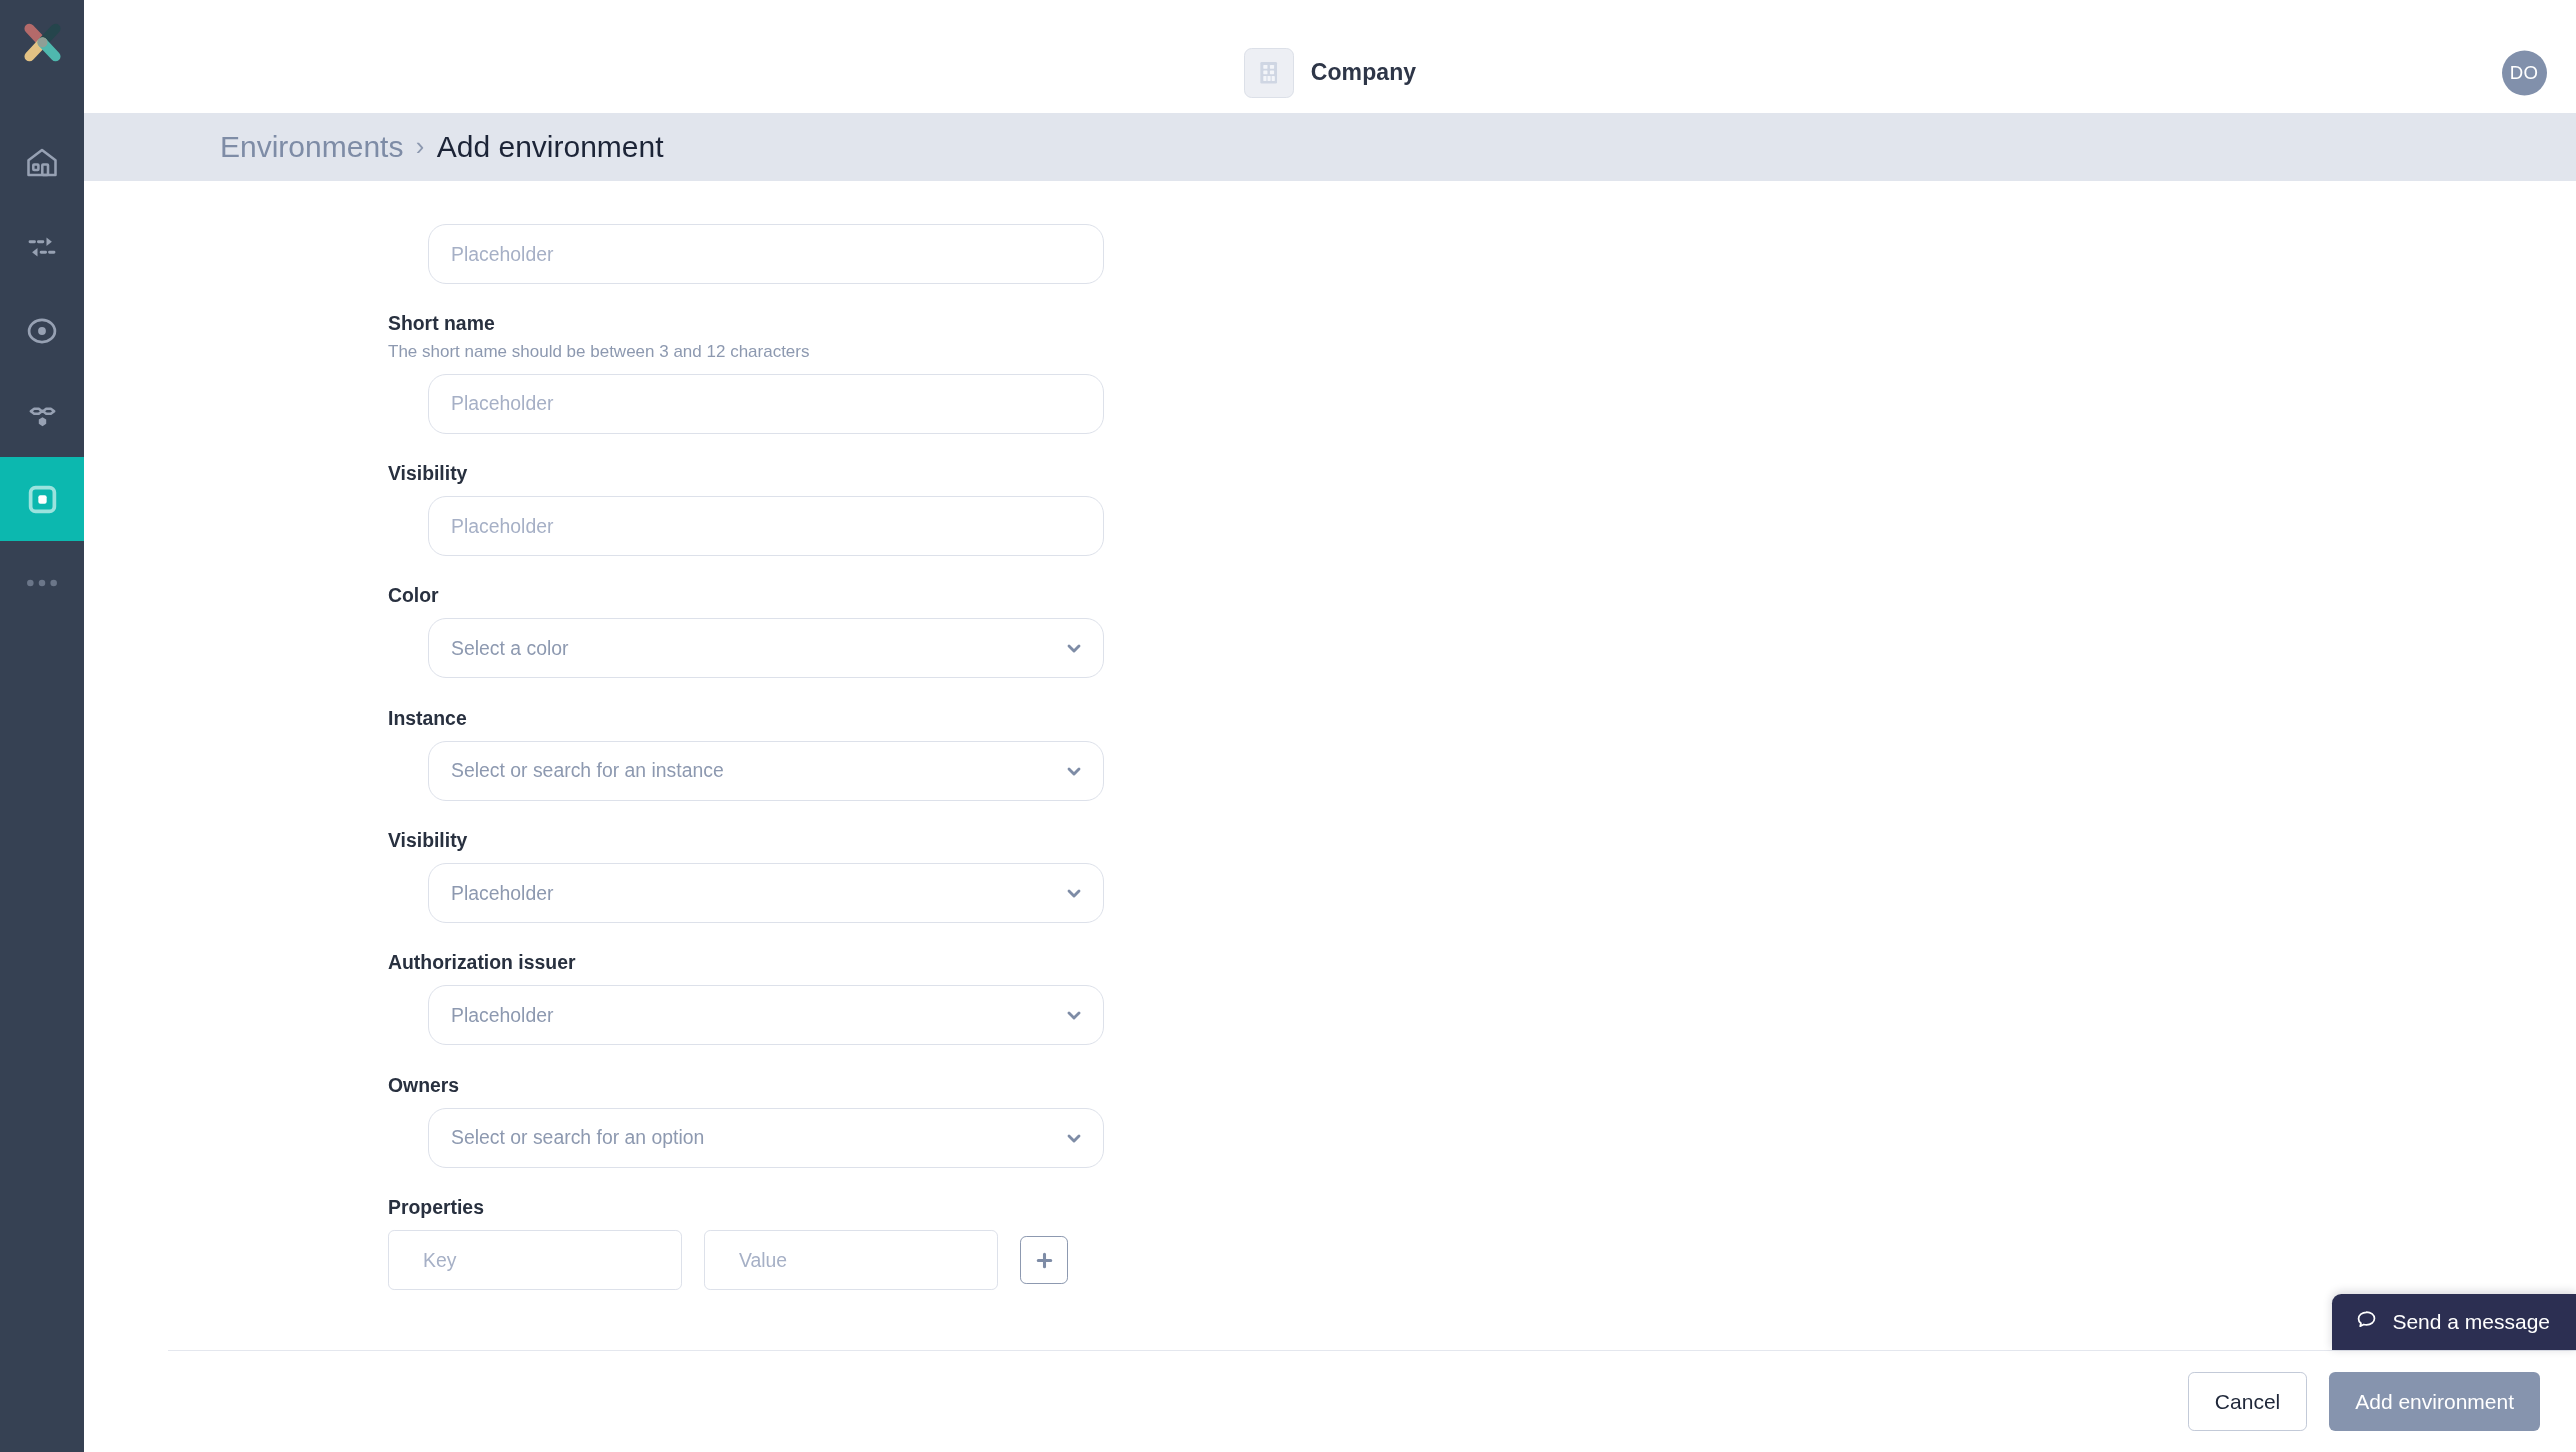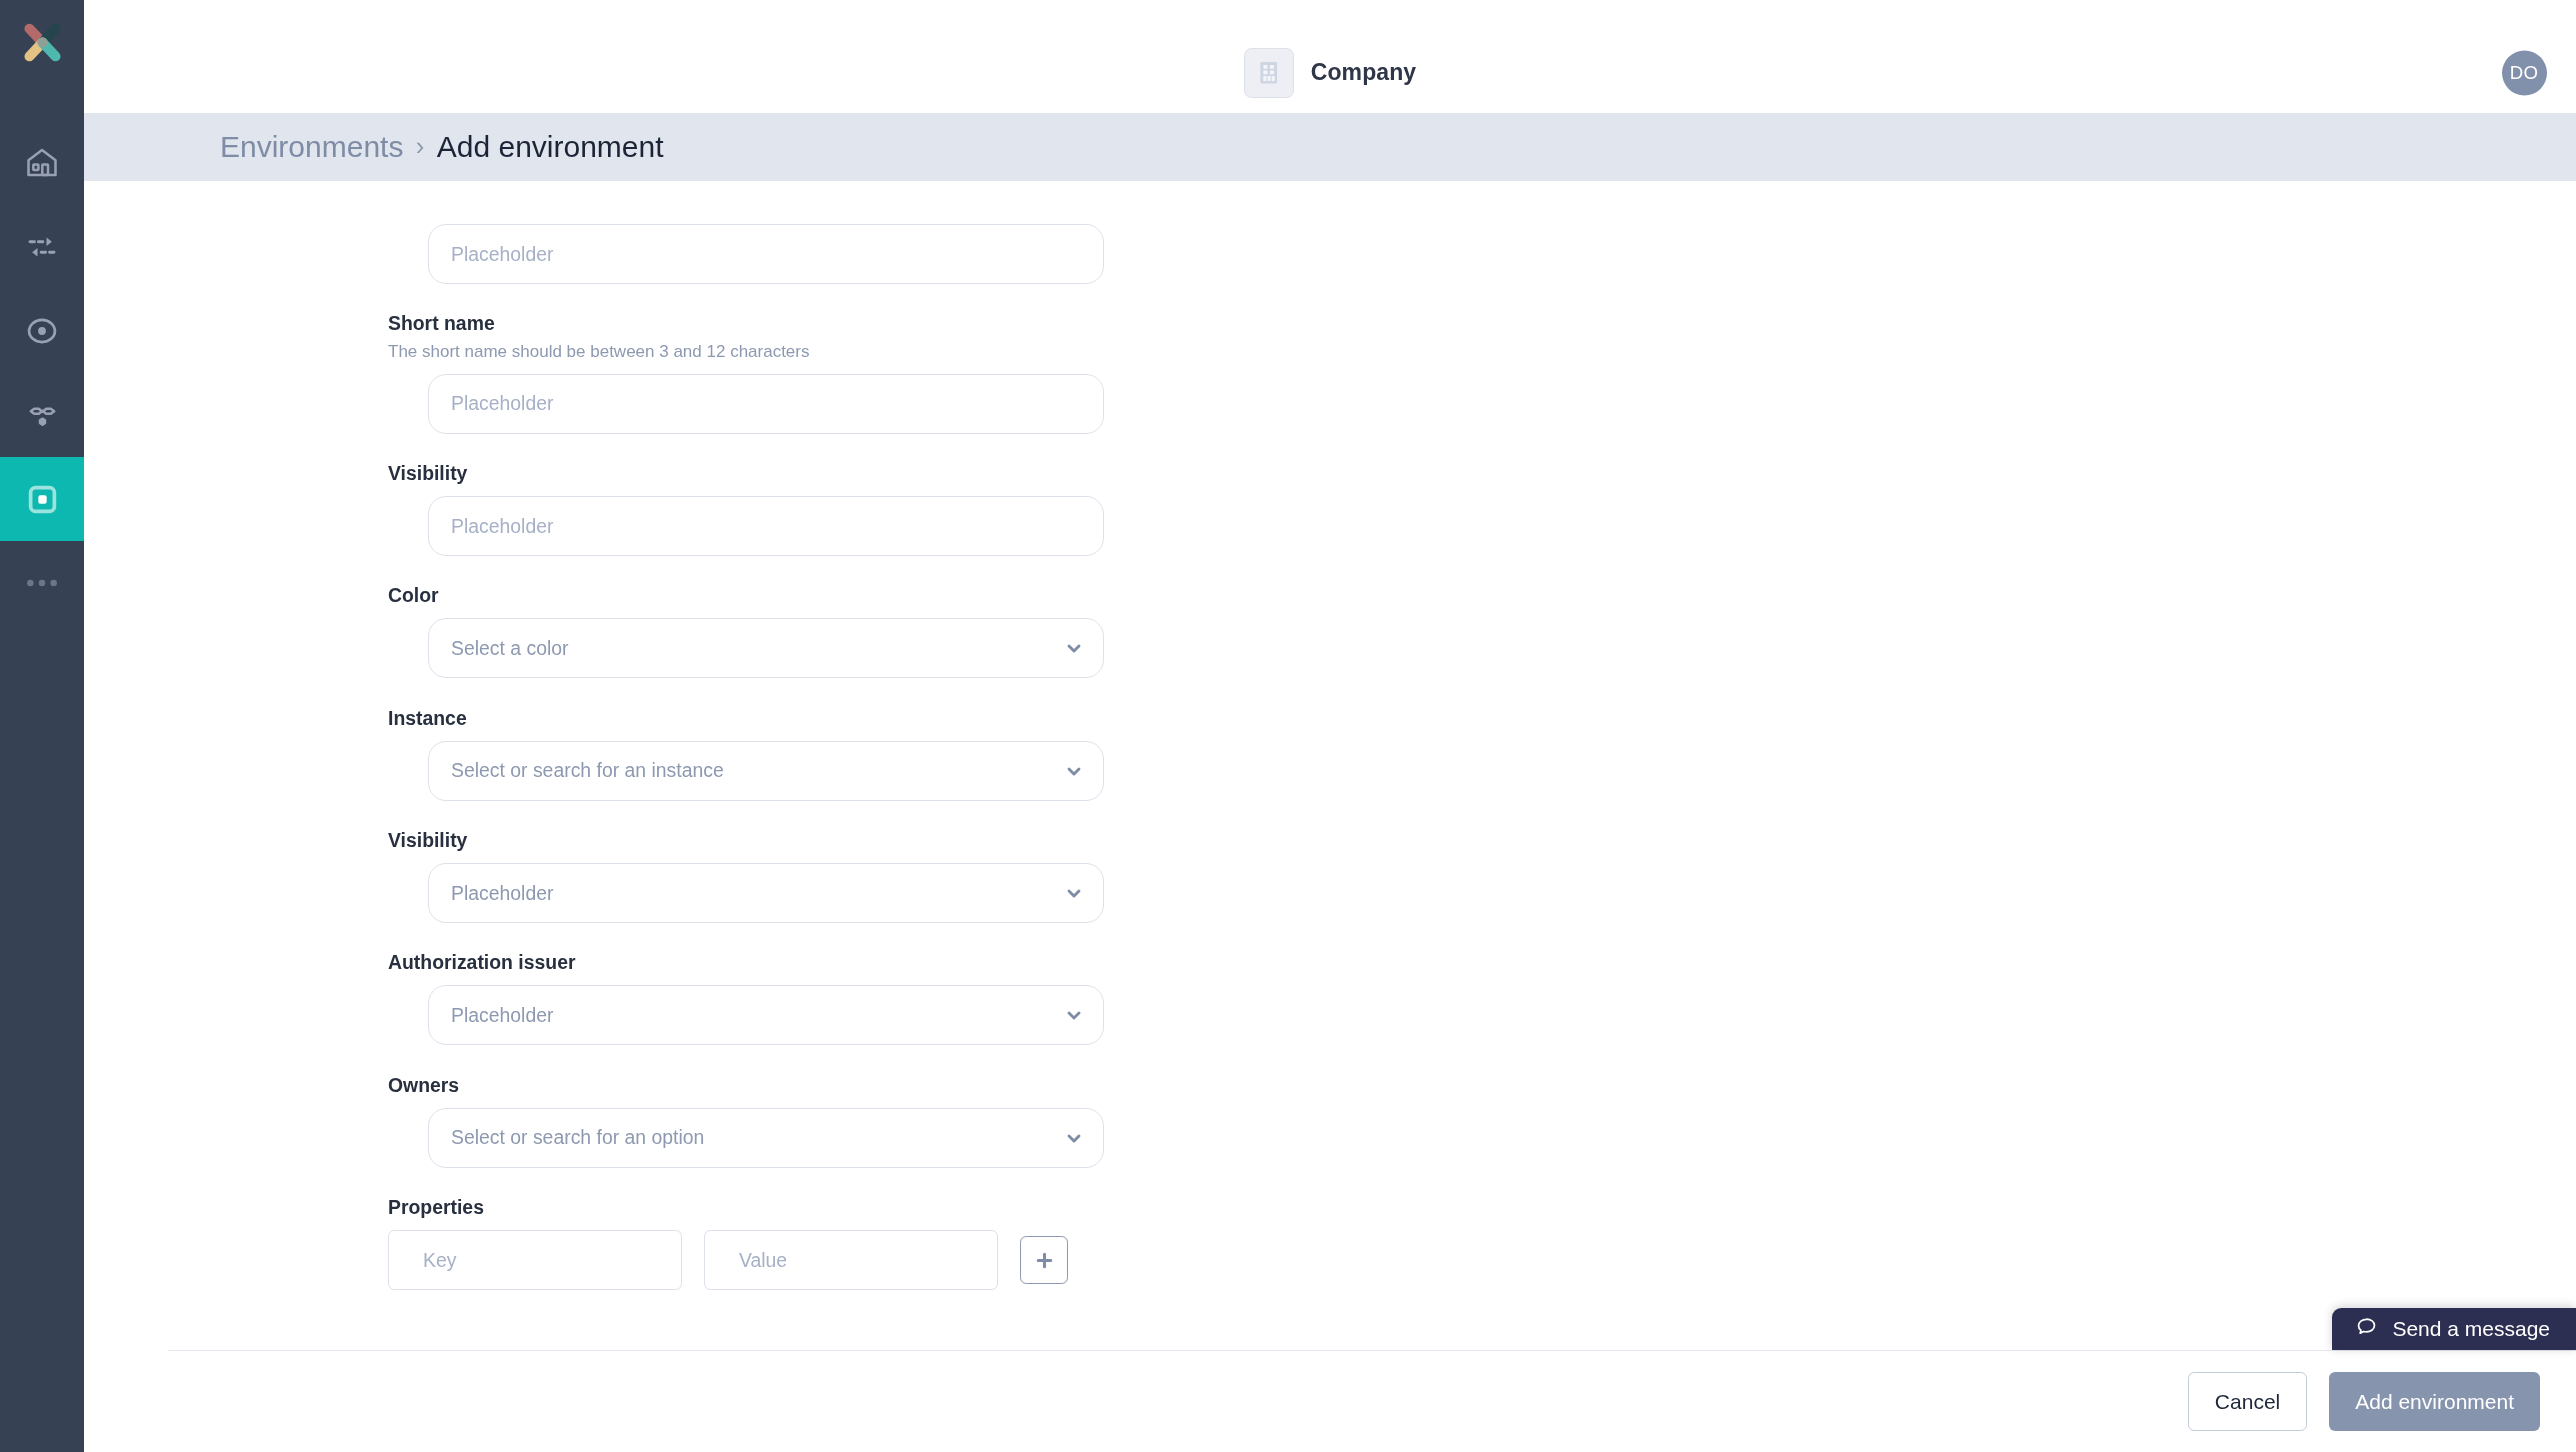--- a/index.html
+++ b/index.html
@@ -150,7 +150,7 @@
   
   .chat {
     position: absolute; right: 0px; bottom: 102px;
-    height: 42px; padding: 0 26px 0 23px;
+    height: 56px; padding: 0 26px 0 23px;
     background: #2C2F52; border-radius: 9.3px 0 0 0;
     display: flex; align-items: center; gap: 14px;
     color: #ffffff; font-size: 21px; font-weight: 400;

